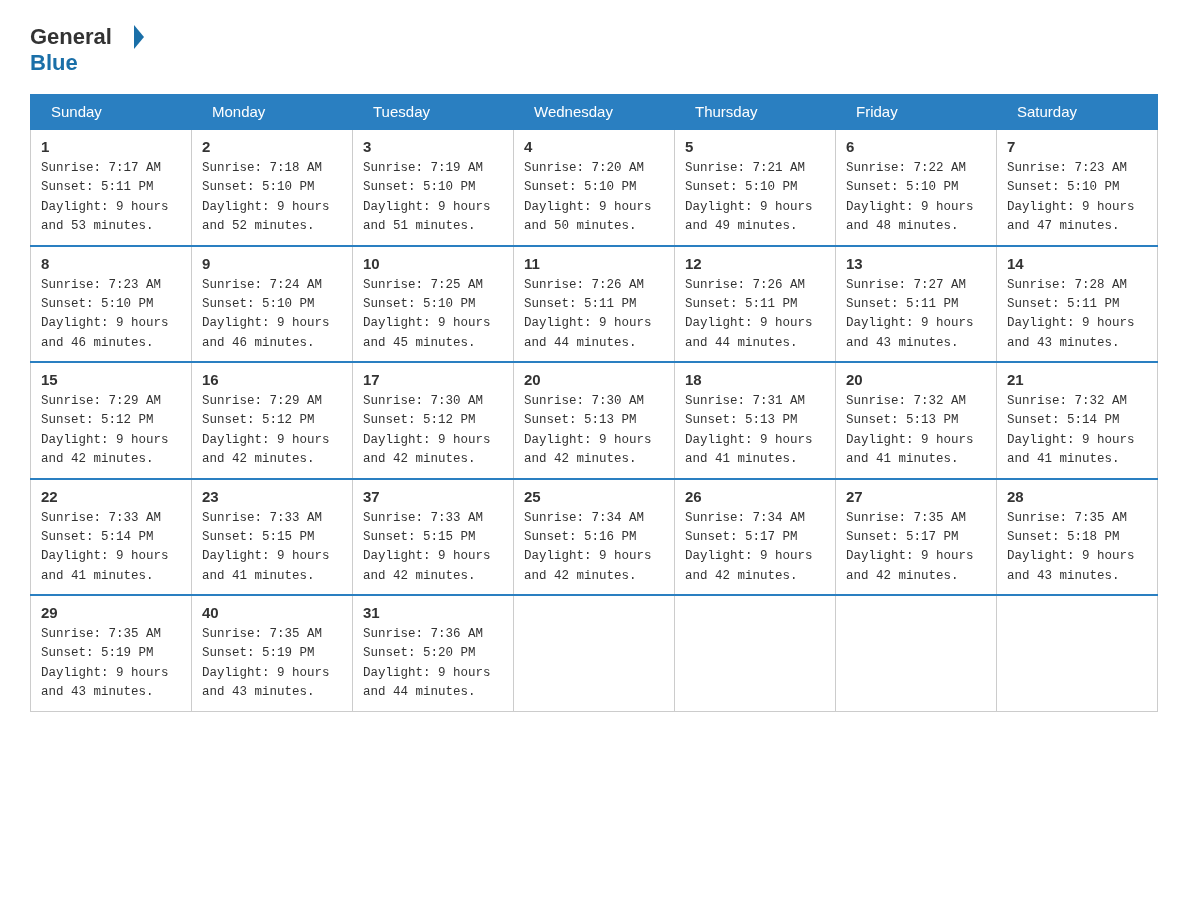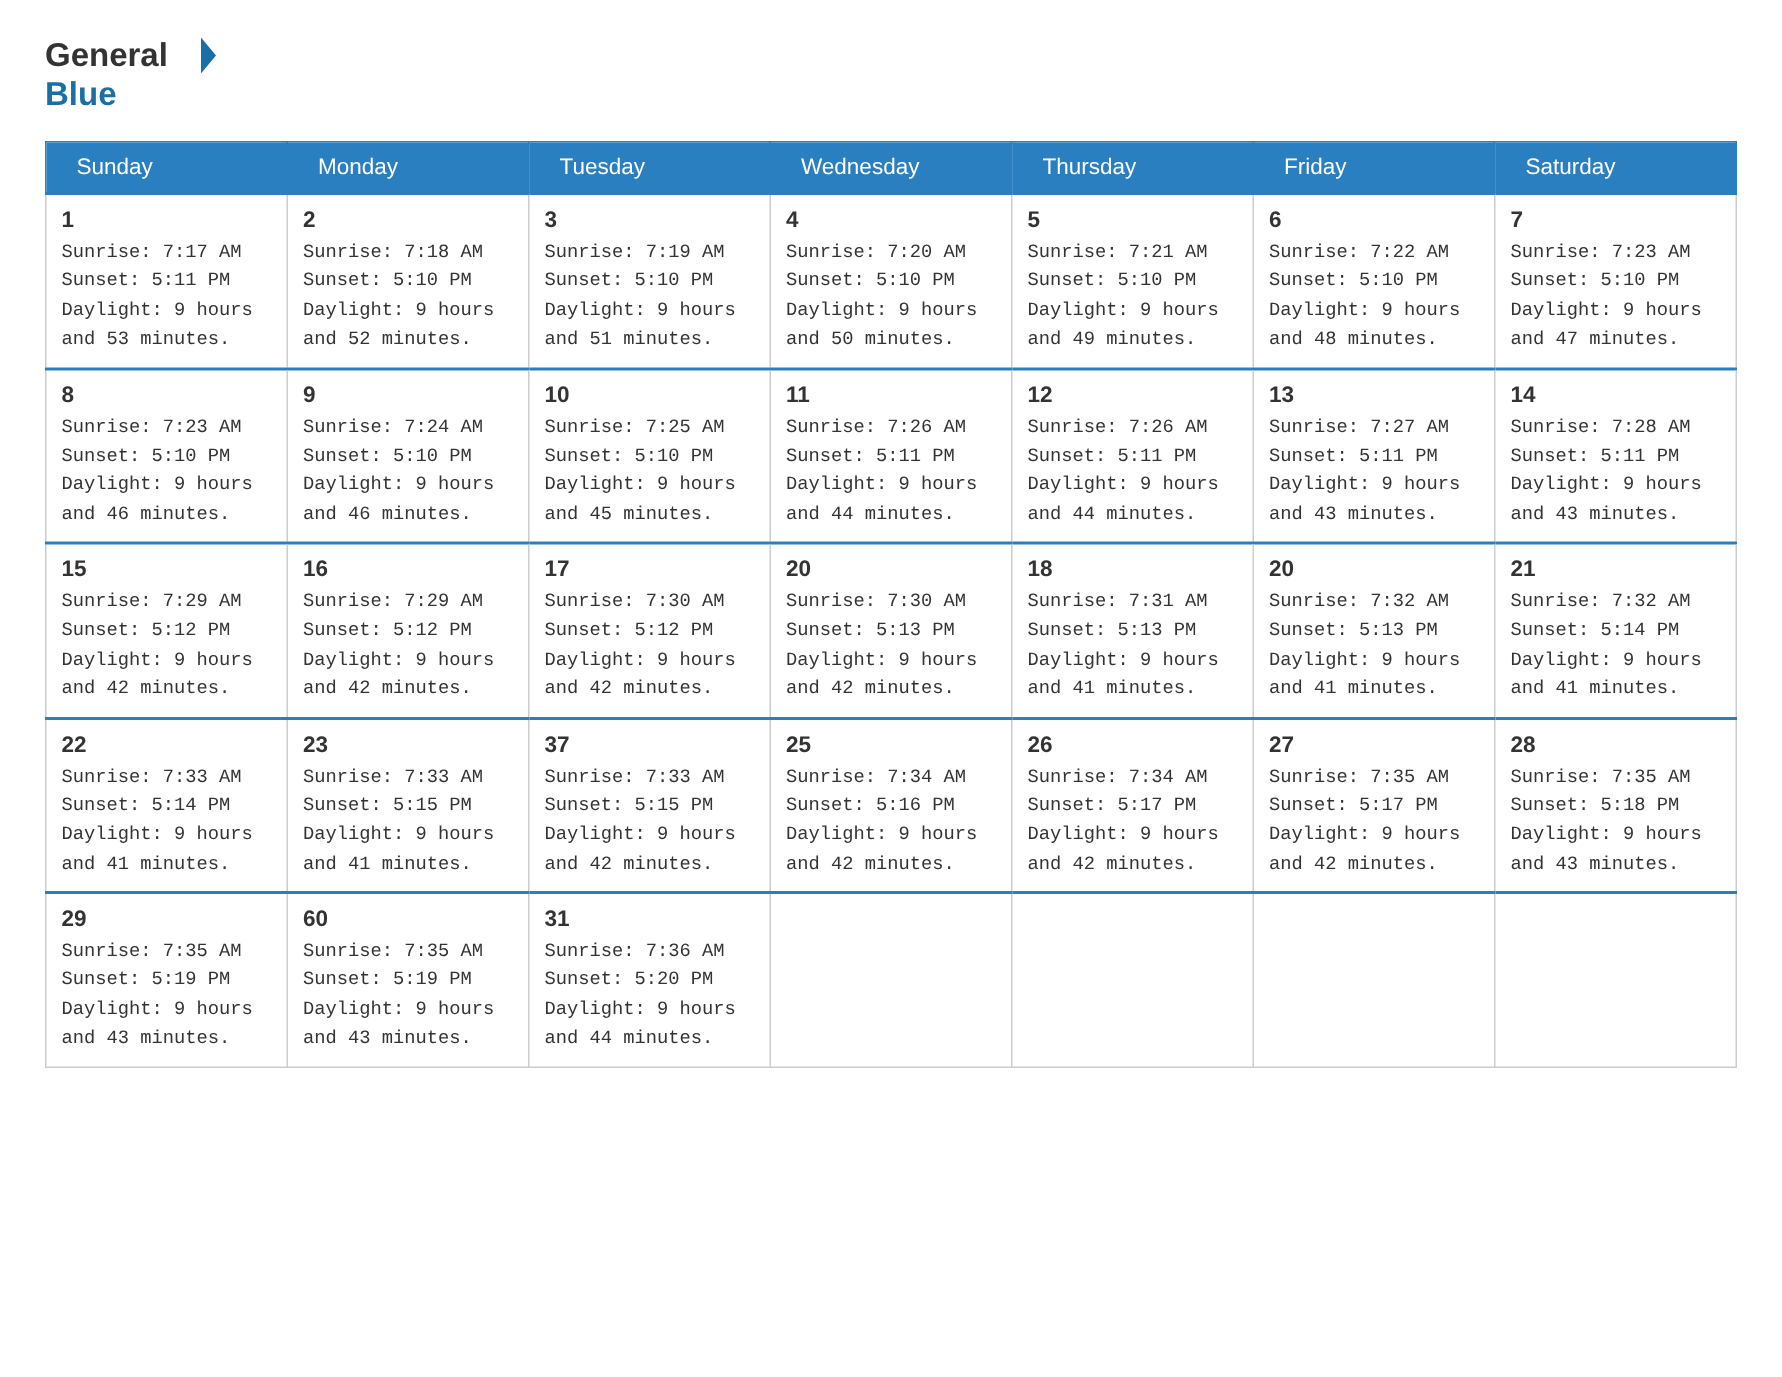--- a/index.html
+++ b/index.html
@@ -257,7 +257,7 @@
         <div class="day-info">Sunrise: 7:35 AM<br>Sunset: 5:19 PM<br>Daylight: 9 hours<br>and 43 minutes.</div>
       </td>
         <td>
-        <span class="day-number">60</span>
+        <span class="day-number">40</span>
         <div class="day-info">Sunrise: 7:35 AM<br>Sunset: 5:19 PM<br>Daylight: 9 hours<br>and 43 minutes.</div>
       </td>
         <td>

